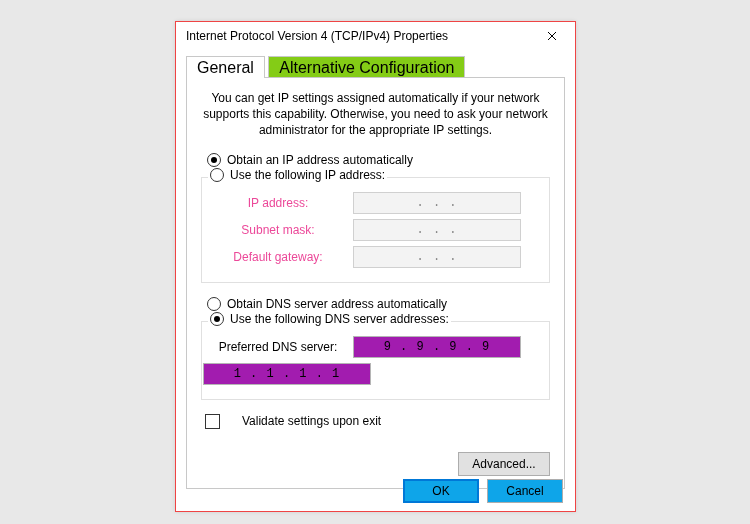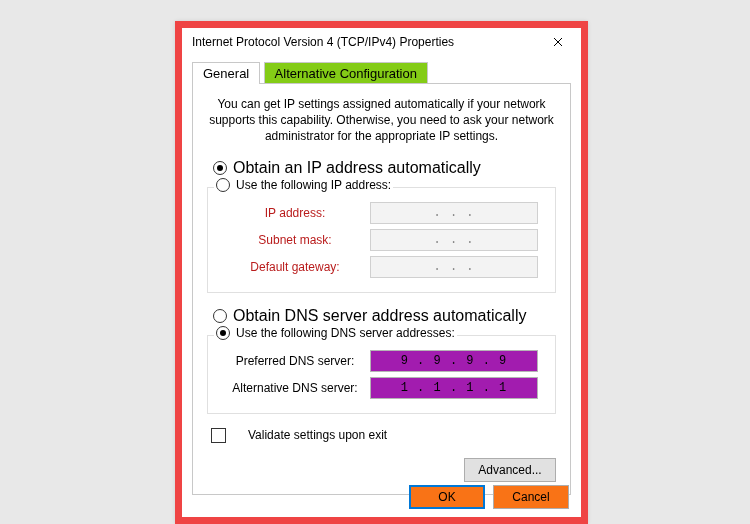--- a/index.html
+++ b/index.html
@@ -19,7 +19,7 @@
     width: 399px;
     height: 489px;
     background: #ffffff;
-    border: 7px solid #ef4444;
+    border: 1px solid #ef4444;
     box-shadow: 0 0 4px rgba(0,0,0,0.1);
   }
   .titlebar {

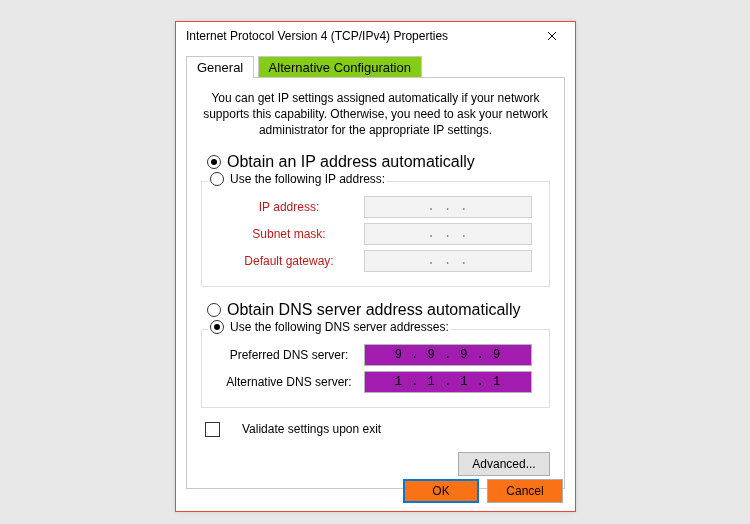--- a/index.html
+++ b/index.html
@@ -55,7 +55,7 @@
     border: 1px solid #c8c8c8;
     border-bottom: none;
     background: #ffffff;
-    font-size: 13px;
+    font-size: 16px;
     vertical-align: bottom;
     z-index: 2;
     text-align: center;

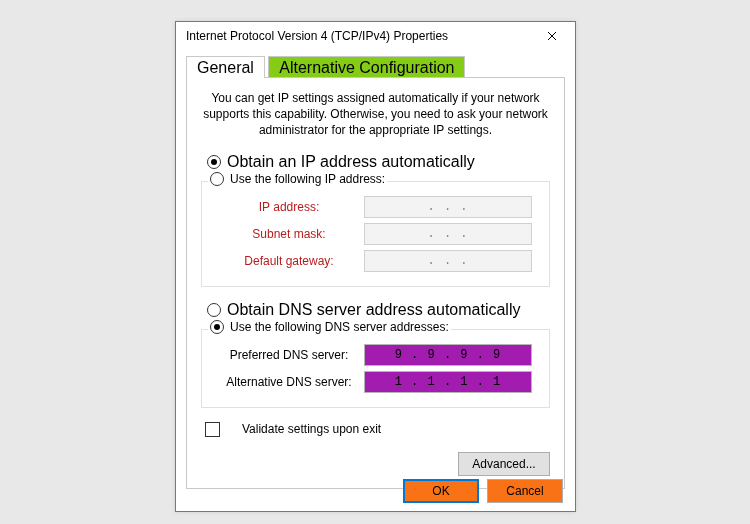--- a/index.html
+++ b/index.html
@@ -85,7 +85,7 @@
     align-items: center;
     gap: 6px;
     margin: 2px 0 2px 6px;
-    font-size: 16px;
+    font-size: 12px;
   }
   .radio {
     width: 12px;

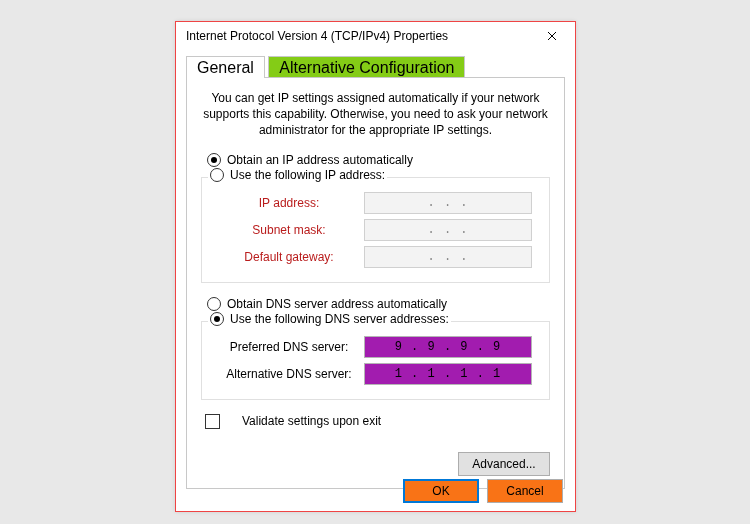--- a/index.html
+++ b/index.html
@@ -107,7 +107,7 @@
   .groupbox {
     border: 1px solid #e0e0e0;
     margin: 0 0 14px 0;
-    padding: 10px 12px 10px 12px;
+    padding: 10px 12px 10px 1px;
     position: relative;
   }
   .groupbox .legend {

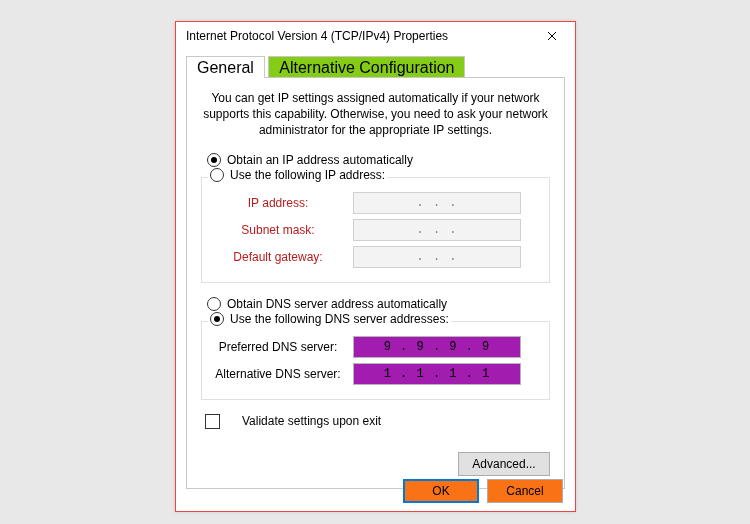--- a/index.html
+++ b/index.html
@@ -130,7 +130,7 @@
     width: 150px;
     font-size: 12px;
   }
-  .field-label.disabled { color: #b91c1c; }
+  .field-label.disabled { color: #ec4899; }
   .ipbox {
     width: 166px;
     height: 20px;

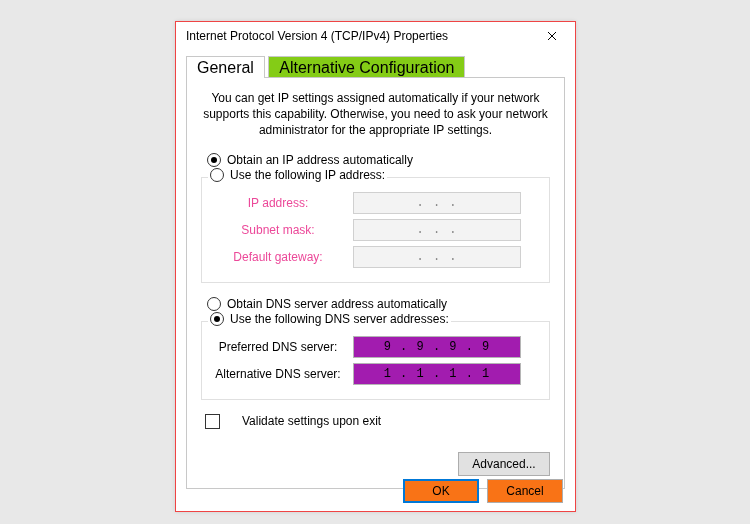--- a/index.html
+++ b/index.html
@@ -258,7 +258,6 @@
         <div class="ipbox">9 . 9 . 9 . 9</div>
       </div>
       <div class="field-row">
-        <div class="field-label">Alternative DNS server:</div>
         <div class="ipbox">1 . 1 . 1 . 1</div>
       </div>
     </div>

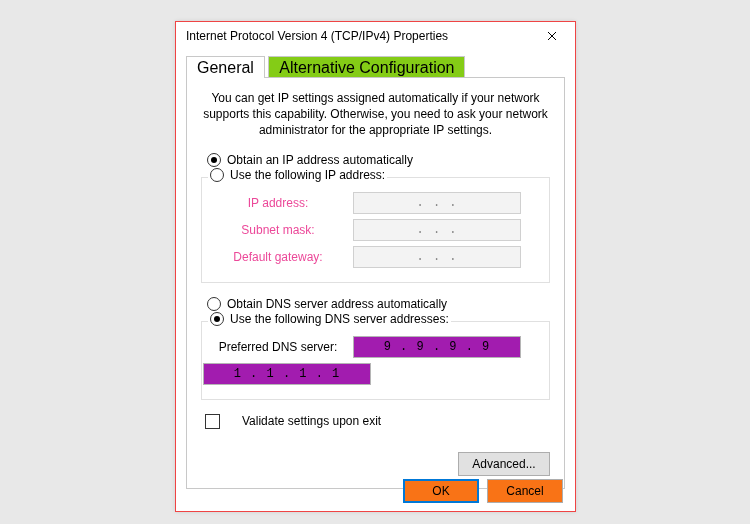--- a/index.html
+++ b/index.html
@@ -184,7 +184,7 @@
     width: 74px;
     height: 22px;
     border: 1px solid #adadad;
-    background: #f97316;
+    background: #0ea5e9;
     font-size: 12px;
     display: flex;
     align-items: center;

